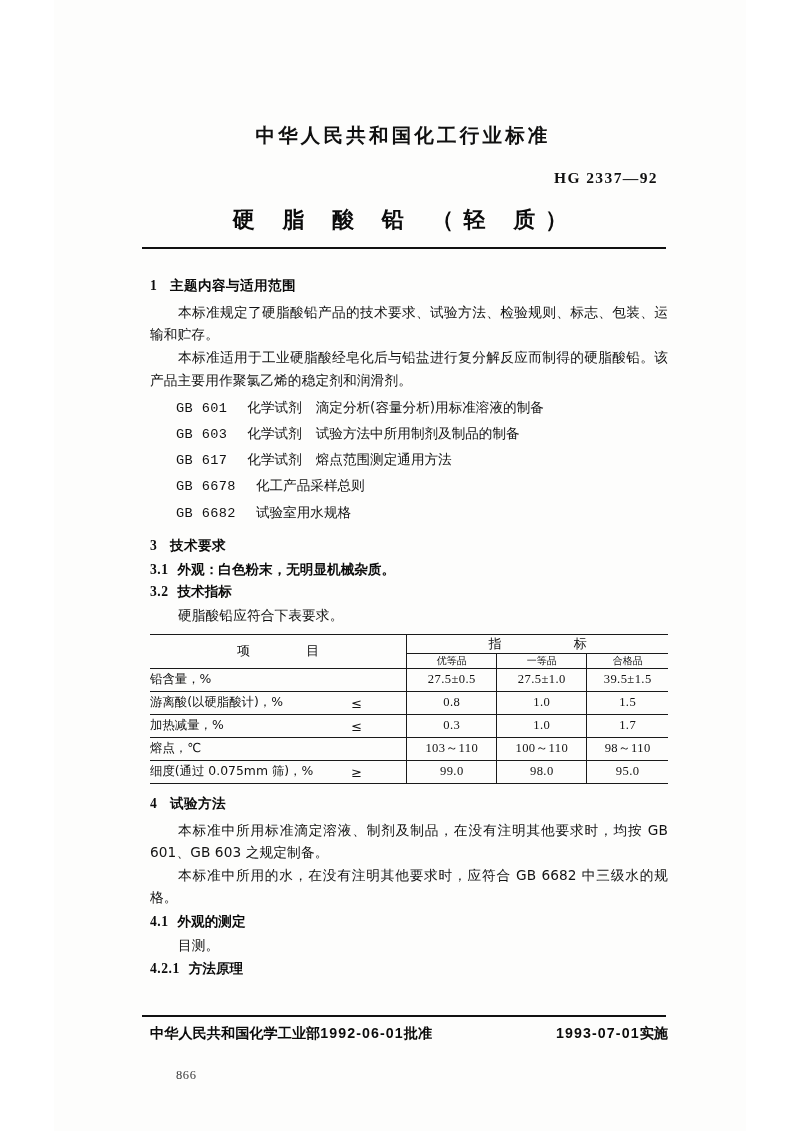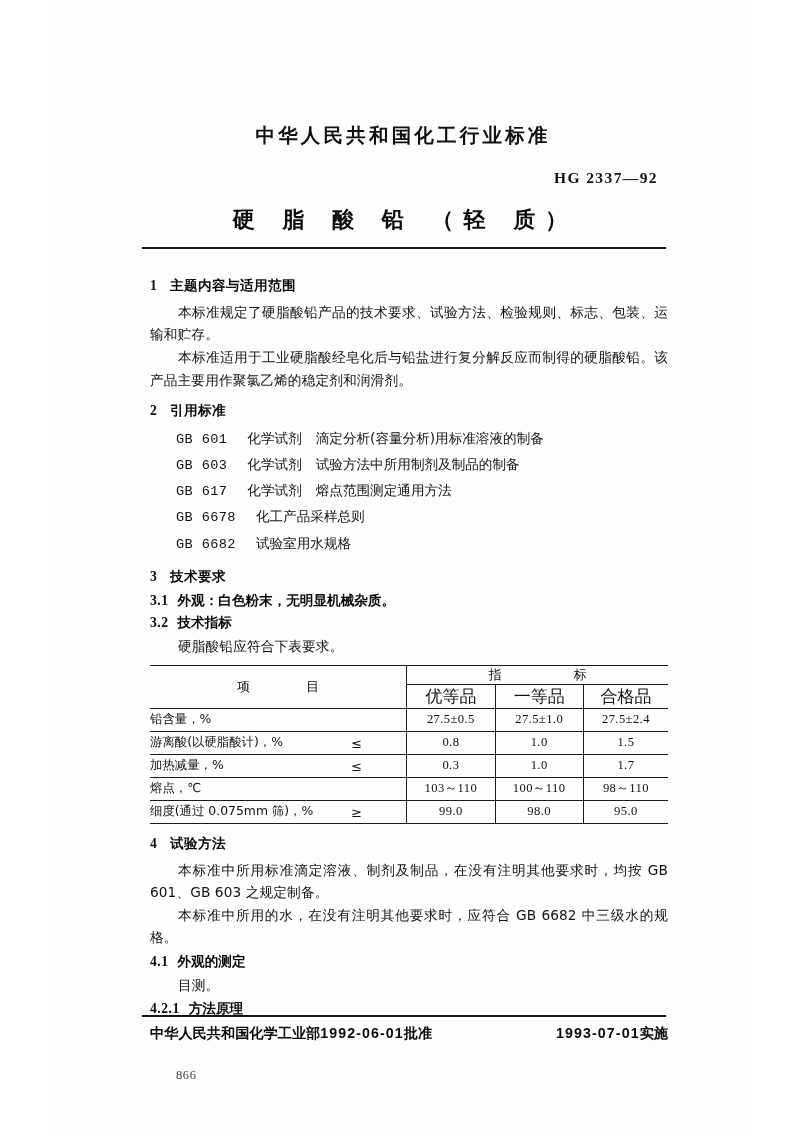--- a/index.html
+++ b/index.html
@@ -243,9 +243,6 @@
     <p class="para indent">本标准规定了硬脂酸铅产品的技术要求、试验方法、检验规则、标志、包装、运输和贮存。</p>
     <p class="para indent">本标准适用于工业硬脂酸经皂化后与铅盐进行复分解反应而制得的硬脂酸铅。该产品主要用作聚氯乙烯的稳定剂和润滑剂。</p>
 
-    <div class="sec-head">
-      <span class="num">2</span><span>引用标准</span>
-    </div>
     <ul class="ref-list">
       <li>
         <span class="code lat">GB 601</span><span class="kind">化学试剂</span><span>滴定分析(容量分析)用标准溶液的制备</span>

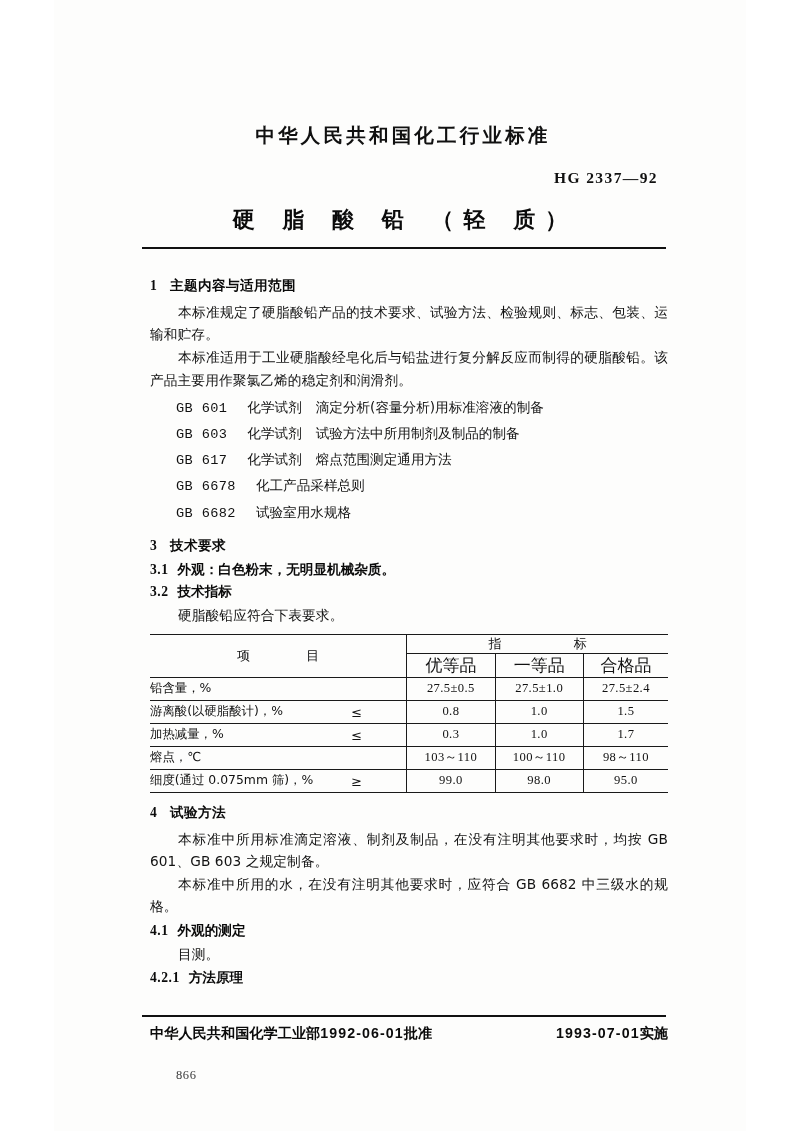--- a/index.html
+++ b/index.html
@@ -182,7 +182,7 @@
   }
   .th-grade {
     text-align: center;
-    font-size: 17px;
+    font-size: 10px;
     padding: 6px 0 6px 0;
   }
 

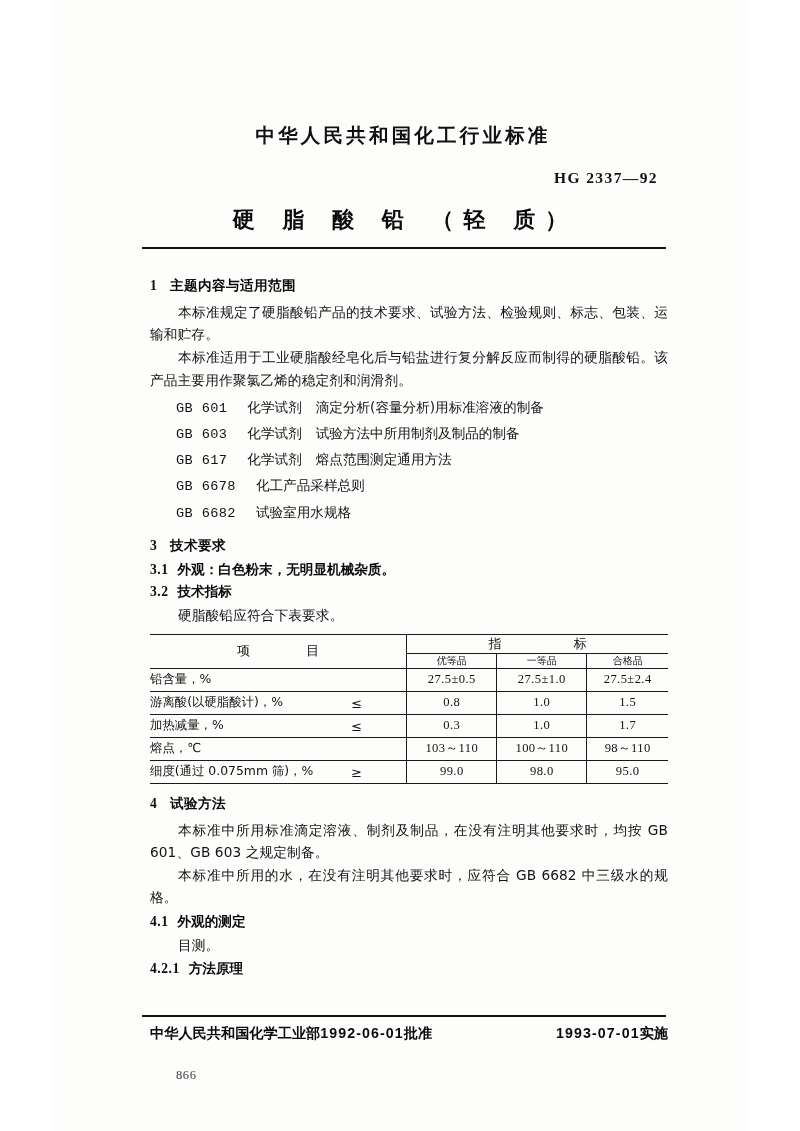--- a/index.html
+++ b/index.html
@@ -292,7 +292,7 @@
             </td>
             <td class="cell-val">27.5±0.5</td>
             <td class="cell-val">27.5±1.0</td>
-            <td class="cell-val">27.5±2.4</td>
+            <td class="cell-val">39.5±1.5</td>
           </tr>
           <tr>
             <td class="cell-item">

